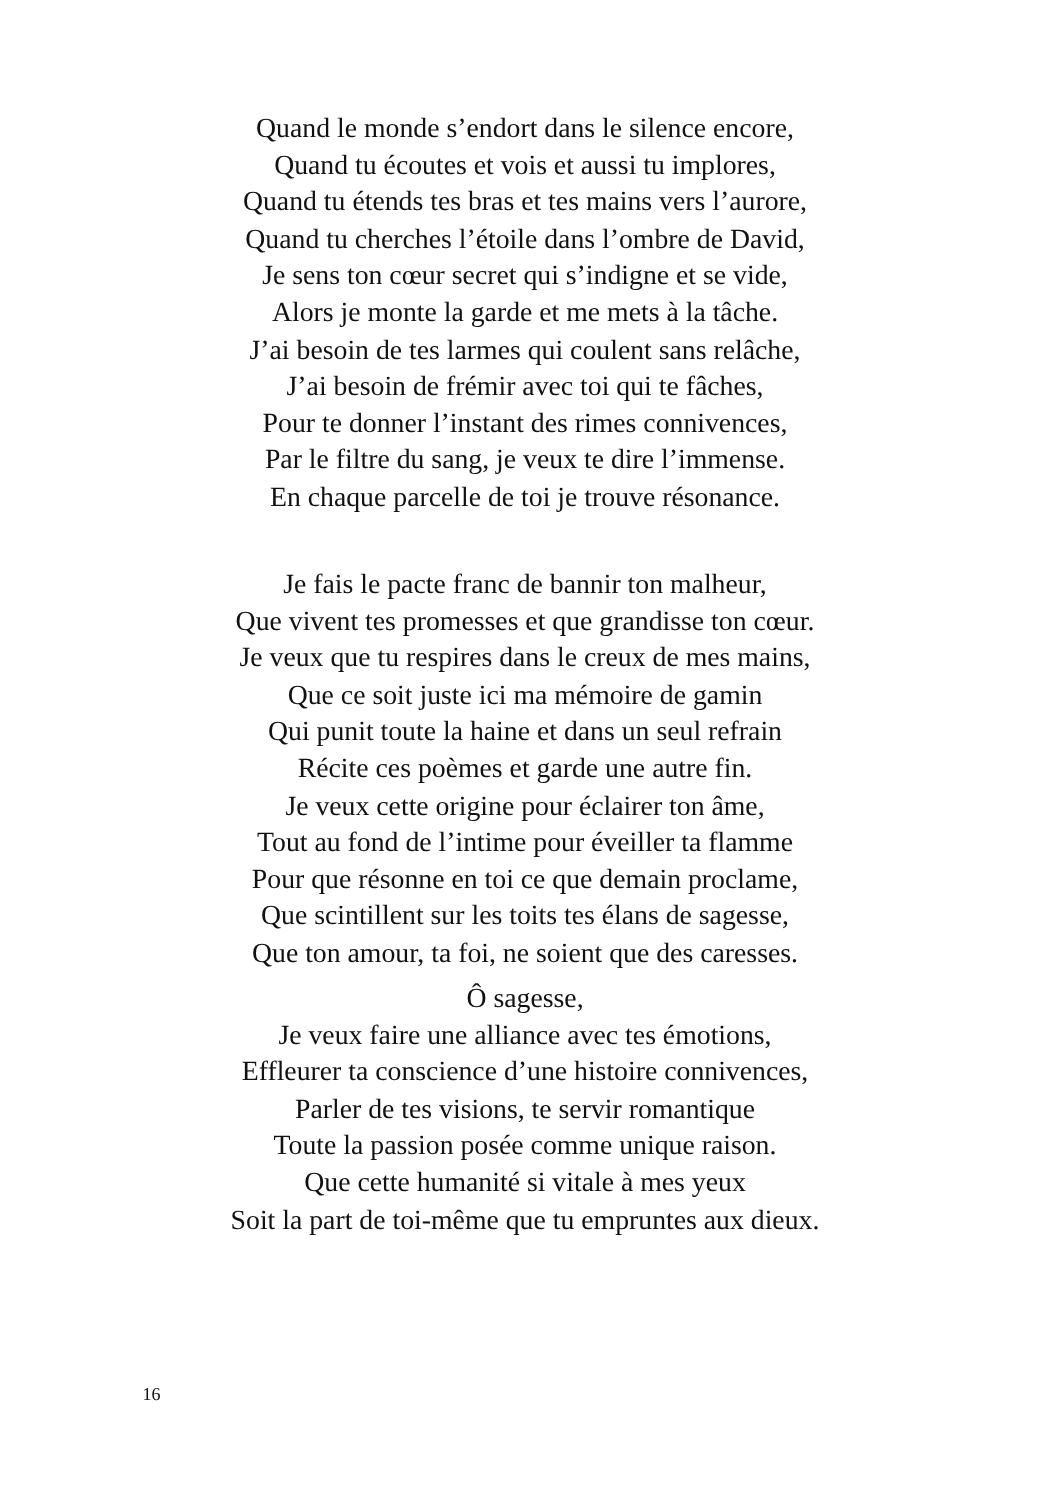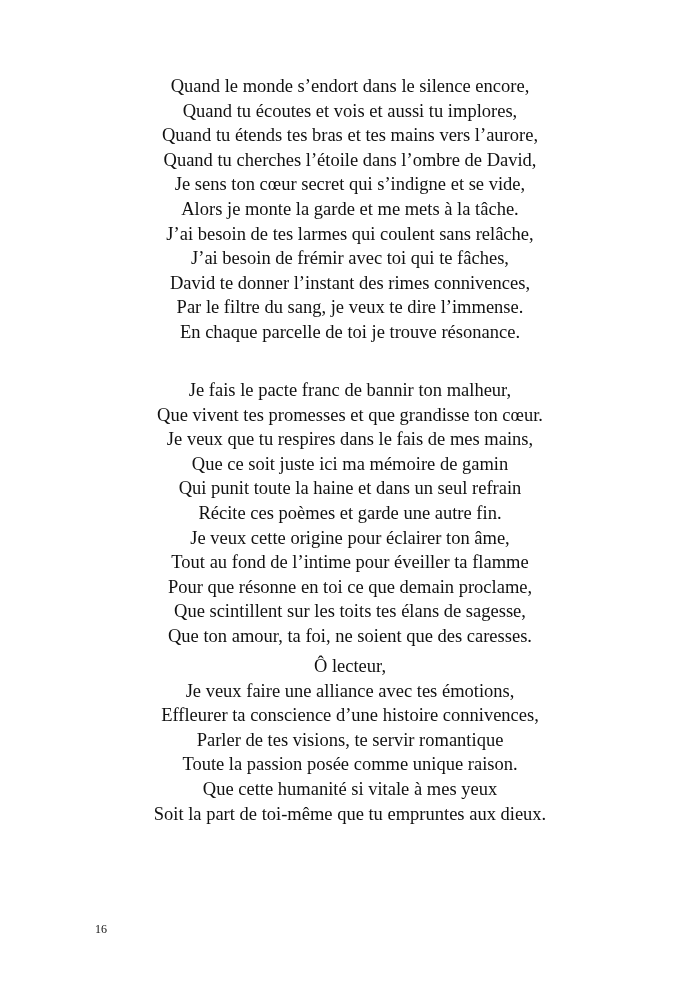--- a/index.html
+++ b/index.html
@@ -59,7 +59,7 @@
     <span class="line">Alors je monte la garde et me mets à la tâche.</span>
     <span class="line">J’ai besoin de tes larmes qui coulent sans relâche,</span>
     <span class="line">J’ai besoin de frémir avec toi qui te fâches,</span>
-    <span class="line">David te donner l’instant des rimes connivences,</span>
+    <span class="line">Pour te donner l’instant des rimes connivences,</span>
     <span class="line">Par le filtre du sang, je veux te dire l’immense.</span>
     <span class="line">En chaque parcelle de toi je trouve résonance.</span>
   </div>

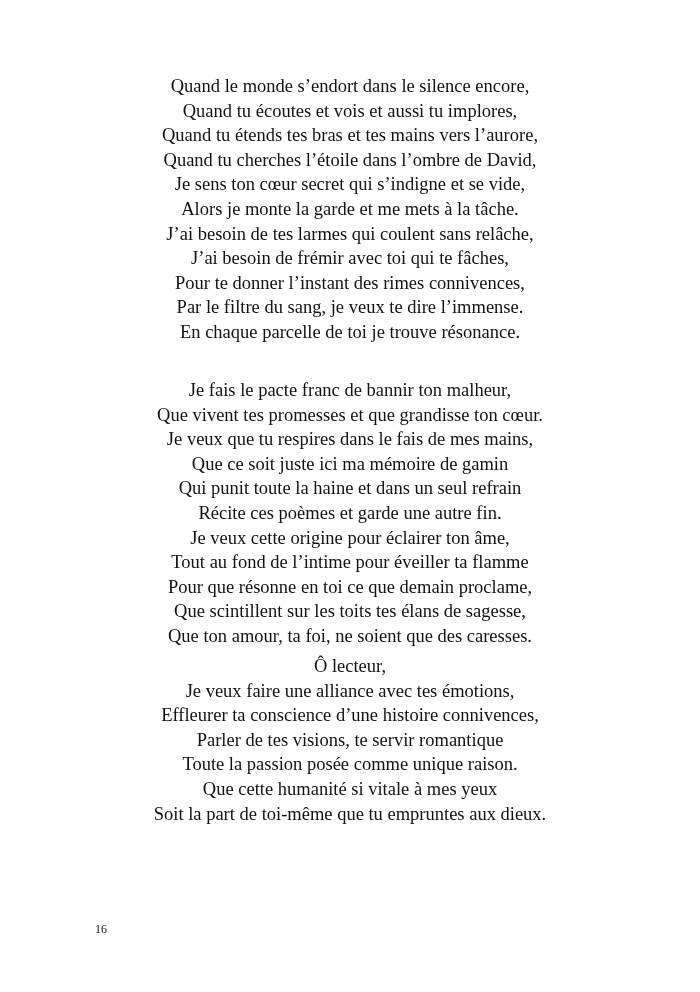--- a/index.html
+++ b/index.html
@@ -67,7 +67,7 @@
   <div class="stanza" id="stanza-2">
     <span class="line">Je fais le pacte franc de bannir ton malheur,</span>
     <span class="line">Que vivent tes promesses et que grandisse ton cœur.</span>
-    <span class="line">Je veux que tu respires dans le fais de mes mains,</span>
+    <span class="line">Je veux que tu respires dans le creux de mes mains,</span>
     <span class="line">Que ce soit juste ici ma mémoire de gamin</span>
     <span class="line">Qui punit toute la haine et dans un seul refrain</span>
     <span class="line">Récite ces poèmes et garde une autre fin.</span>

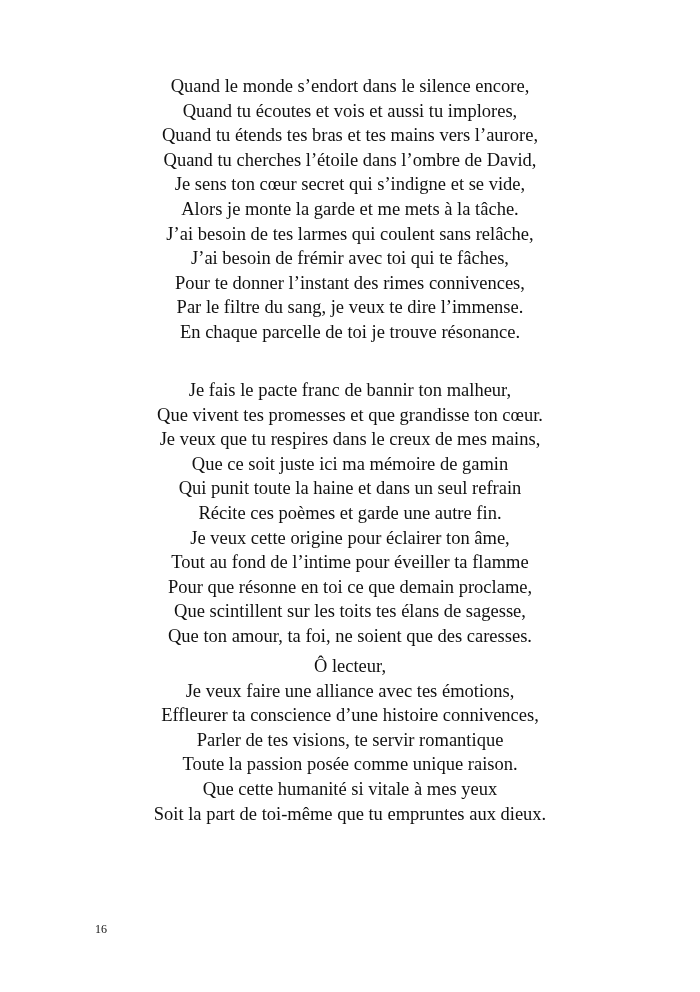--- a/index.html
+++ b/index.html
@@ -79,7 +79,7 @@
   </div>
 
   <div class="stanza" id="stanza-3">
-    <span class="line">Ô lecteur,</span>
+    <span class="line">Ô sagesse,</span>
     <span class="line">Je veux faire une alliance avec tes émotions,</span>
     <span class="line">Effleurer ta conscience d’une histoire connivences,</span>
     <span class="line">Parler de tes visions, te servir romantique</span>

